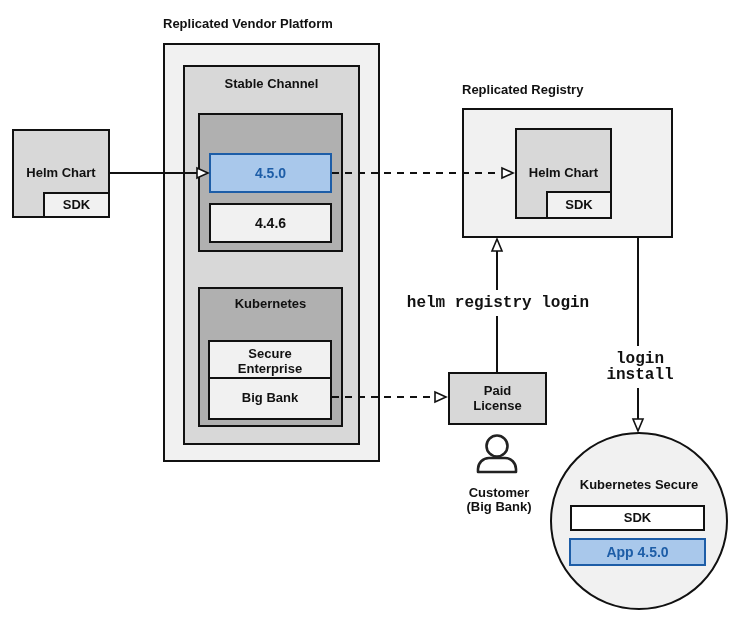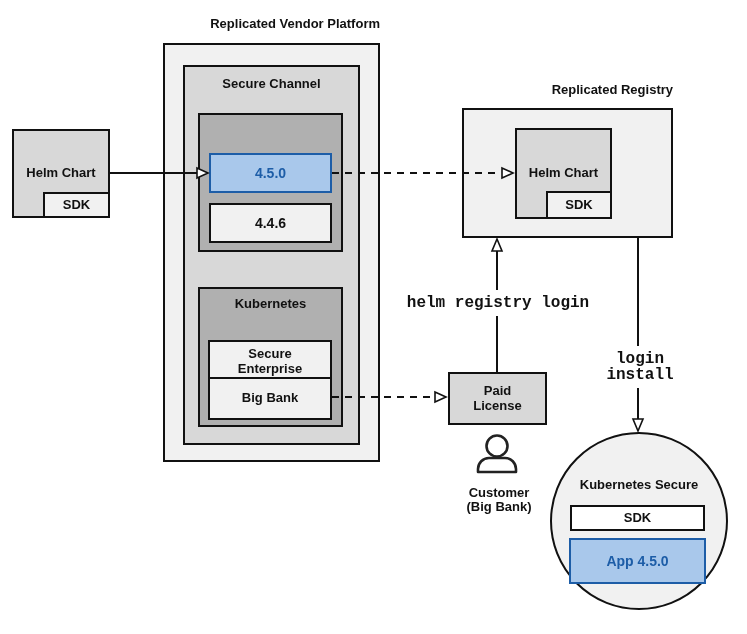--- a/index.html
+++ b/index.html
@@ -17,7 +17,7 @@
   .fill-dark{background:var(--bg-dark);}
   .fill-white{background:#ffffff;}
   .fill-accent{background:var(--accent-fill);border-color:var(--accent-border);color:var(--accent-text);}
-  .group-title{font-size:13px;text-align:right;}
+  .group-title{font-size:13px;text-align:left;}
   .inner-title{position:absolute;left:0;right:0;text-align:center;font-size:13px;}
   .version{font-size:14px;}
   .cmd{position:absolute;font-family:"Liberation Mono","DejaVu Sans Mono",monospace;

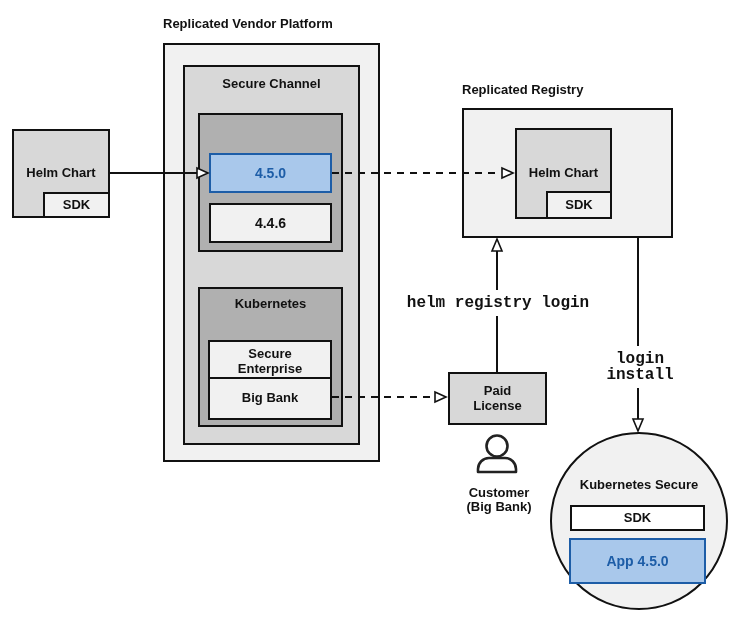--- a/index.html
+++ b/index.html
@@ -36,7 +36,7 @@
   <div class="abs box fill-light" style="left:163px;top:43px;width:217px;height:419px;"></div>
 
   <div class="abs box fill-medium" style="left:183px;top:65px;width:177px;height:380px;"></div>
-  <div class="abs inner-title" style="left:183px;top:76px;width:177px;">Secure Channel</div>
+  <div class="abs inner-title" style="left:183px;top:76px;width:177px;">Stable Channel</div>
 
   <div class="abs box fill-dark" style="left:198px;top:113px;width:145px;height:139px;"></div>
 

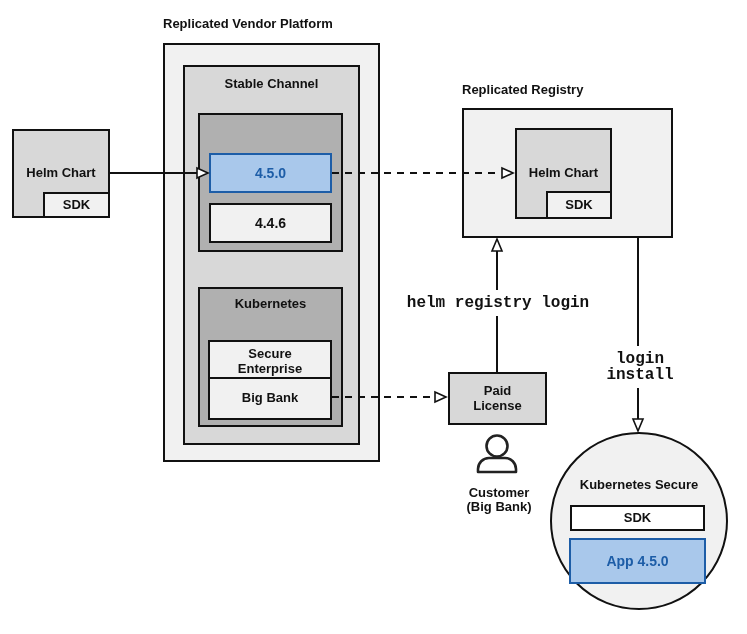--- a/index.html
+++ b/index.html
@@ -71,7 +71,7 @@
   <div class="abs fill-light circle" style="left:550px;top:432px;width:178px;height:178px;"></div>
   <div class="abs inner-title" style="left:550px;top:477px;width:178px;">Kubernetes Secure</div>
   <div class="abs box fill-white" style="left:570px;top:505px;width:135px;height:26px;">SDK</div>
-  <div class="abs box fill-accent version" style="left:569px;top:538px;width:137px;height:46px;">App 4.5.0</div>
+  <div class="abs box fill-accent version" style="left:569px;top:538px;width:137px;height:28px;">App 4.5.0</div>
 
   <svg class="overlay" width="747" height="634" viewBox="0 0 747 634">
 

